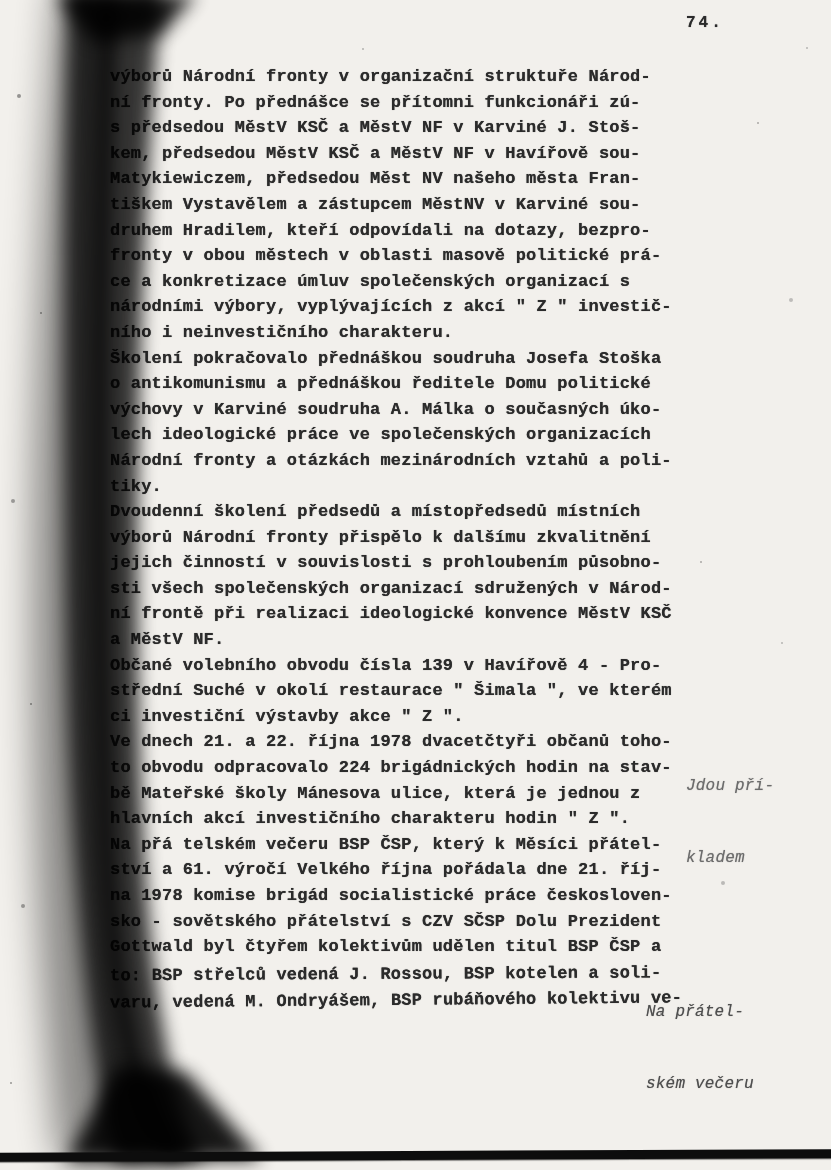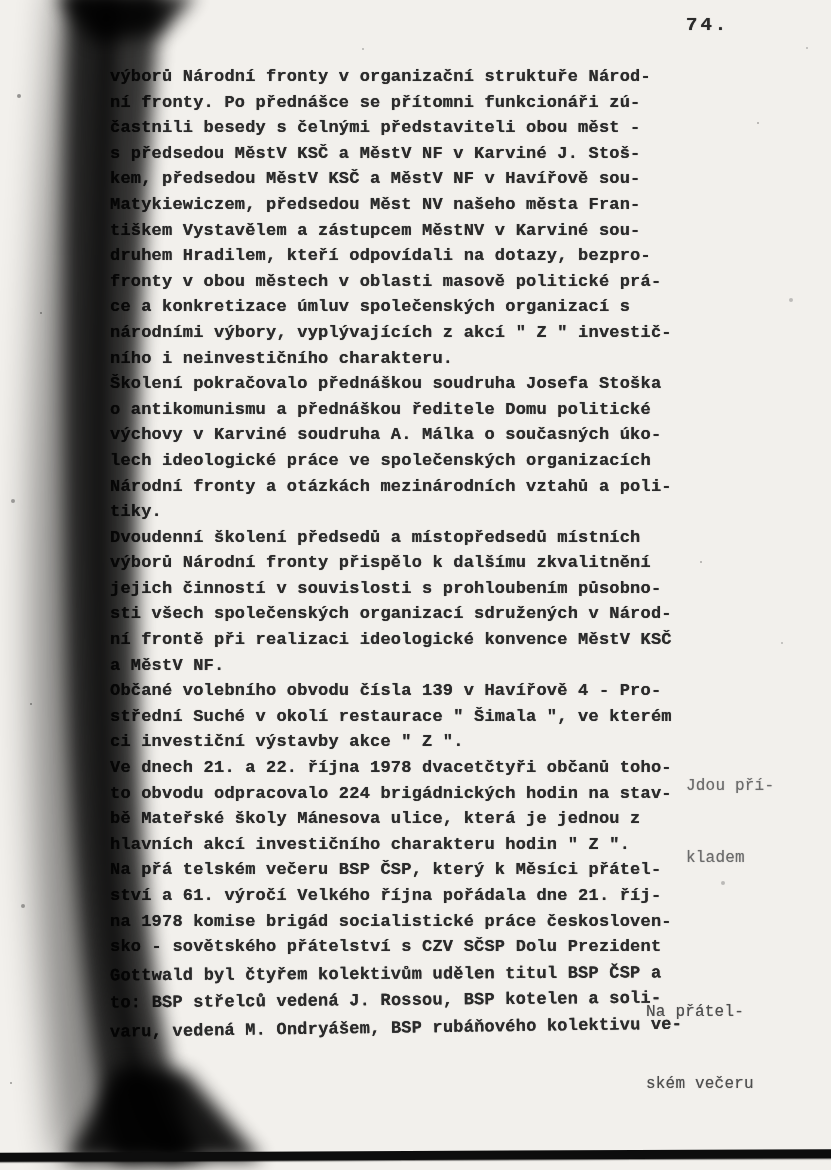--- a/index.html
+++ b/index.html
@@ -14,7 +14,7 @@
   }
   .page-number{
     position:absolute;left:686px;top:14px;
-    font-size:19px;font-weight:700;letter-spacing:3px;
+    font-size:16px;font-weight:700;letter-spacing:3px;
     color:var(--ink,#2b2b2b);
     text-shadow:0 0 .8px rgba(30,30,30,.8);
   }

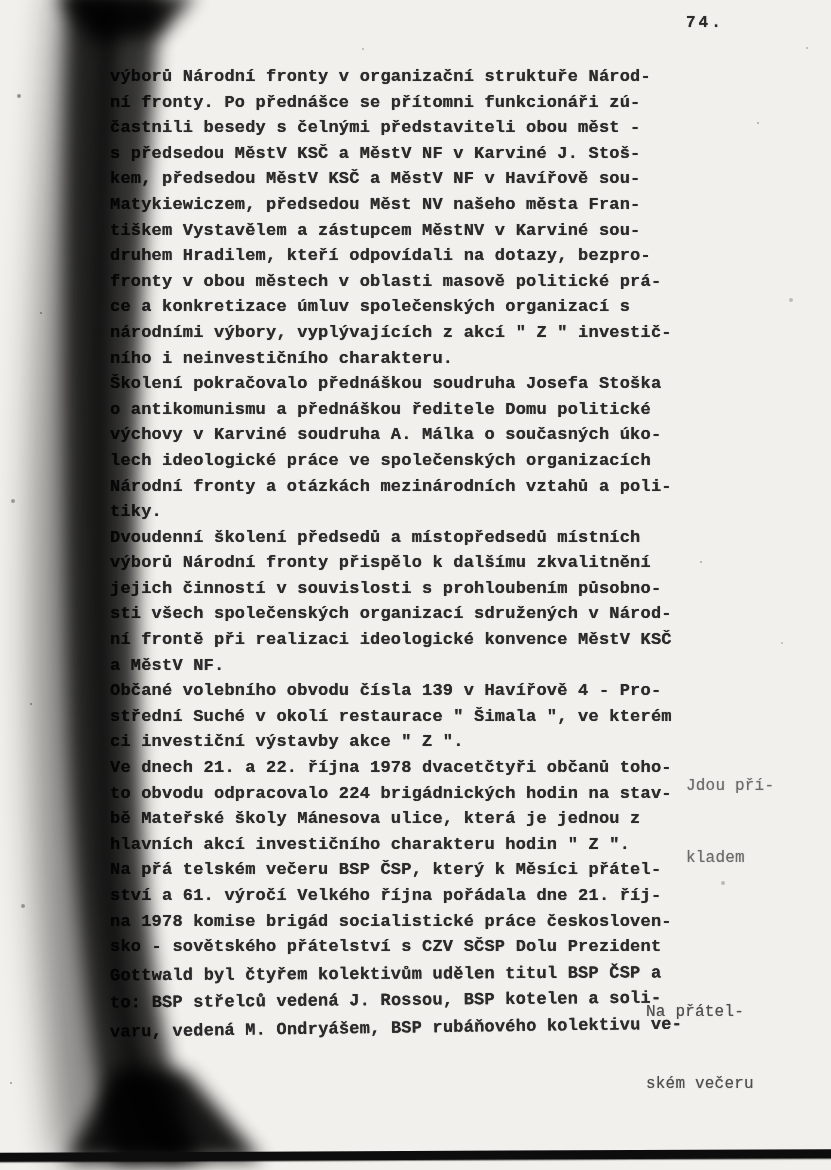--- a/index.html
+++ b/index.html
@@ -77,7 +77,6 @@
   <div class="body-text">
       <div class="tline">výborů Národní fronty v organizační struktuře Národ-</div>
       <div class="tline">ní fronty. Po přednášce se přítomni funkcionáři zú-</div>
-      <div class="tline">častnili besedy s čelnými představiteli obou měst -</div>
       <div class="tline">s předsedou MěstV KSČ a MěstV NF v Karviné J. Stoš-</div>
       <div class="tline">kem, předsedou MěstV KSČ a MěstV NF v Havířově sou-</div>
       <div class="tline">Matykiewiczem, předsedou Měst NV našeho města Fran-</div>

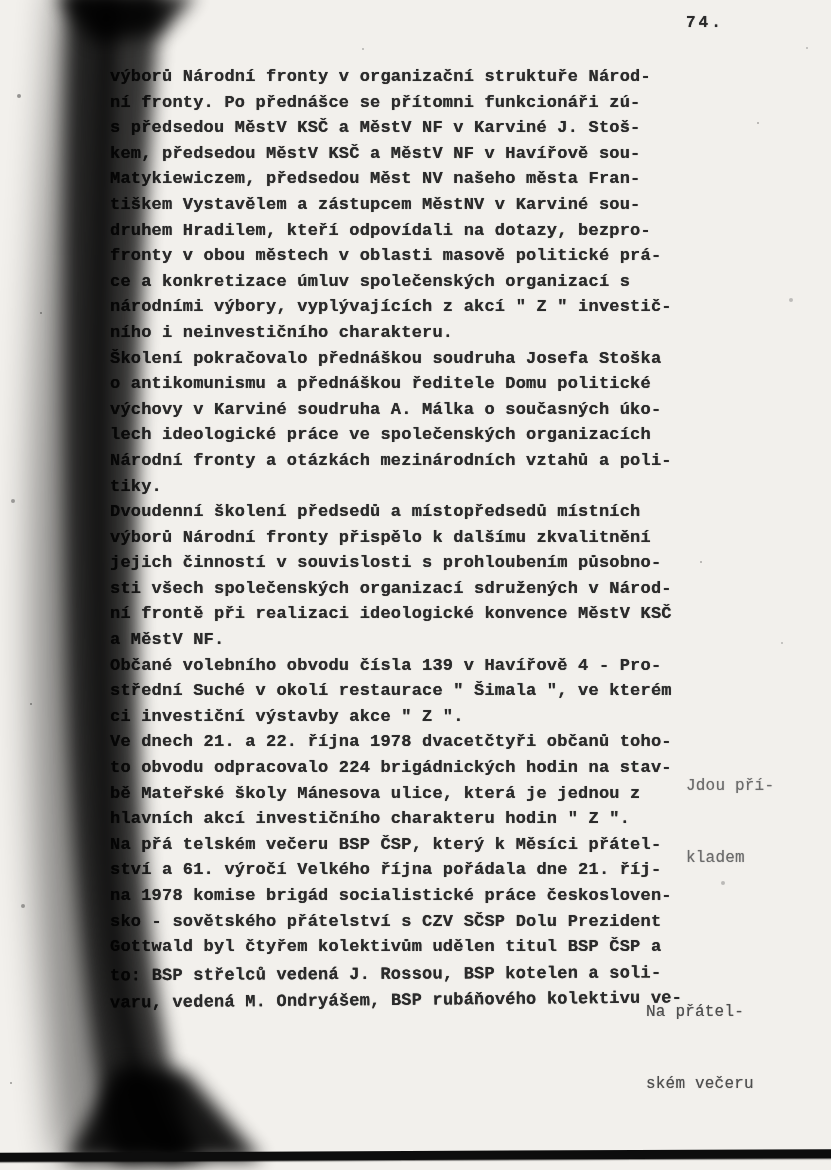--- a/index.html
+++ b/index.html
@@ -37,7 +37,7 @@
   .margin-note{
     position:absolute;
     font-size:16px;line-height:24px;letter-spacing:.2px;
-    white-space:pre;font-weight:400;
+    white-space:pre;font-weight:400;font-style:italic;
   }
   .note-1{left:686px;top:726px;color:#6b6b6b;text-shadow:0 0 1px rgba(90,90,90,.55);}
   .note-2{left:646px;top:952px;color:#4f4f4f;text-shadow:0 0 .8px rgba(60,60,60,.6);}

